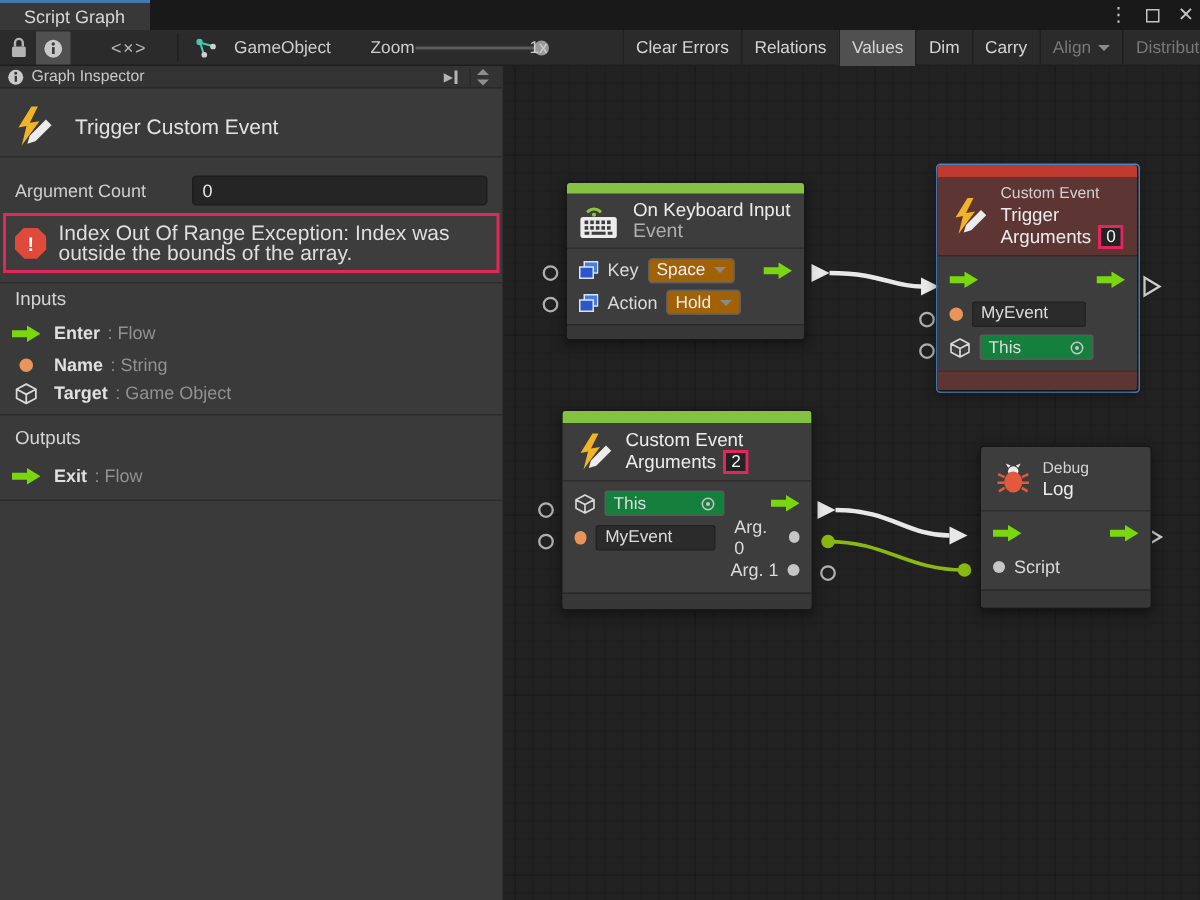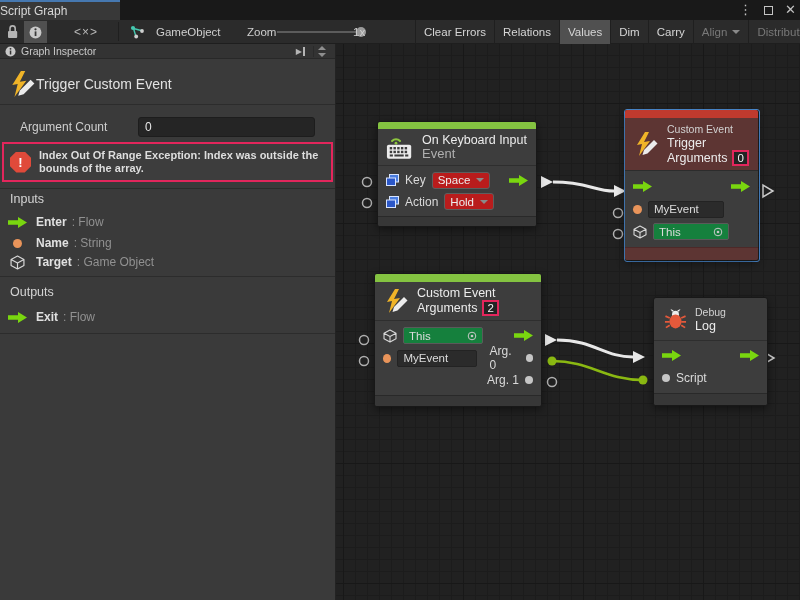--- a/index.html
+++ b/index.html
@@ -9,9 +9,9 @@
 
   
   #tabbar { left:0; top:0; width:800px; height:20px; background:#191919; }
-  #tab { left:0; top:0; width:120px; height:20px; background:#383838;
+  #tab { left:0; top:0; width:100px; height:20px; background:#383838;
          border-top:2px solid #4678b0; color:#d8d8d8; font-size:12px;
-         display:flex; align-items:center; padding:0 0; }
+         display:flex; align-items:center; padding:0 16px; }
   #winctl { right:4px; top:0; height:20px; display:flex; align-items:center; gap:12px; color:#c4c4c4; }
   #winctl .wc { font-size:13px; line-height:20px; cursor:default; }
   #maxbox { width:9px; height:9px; border:1.5px solid #c4c4c4; }

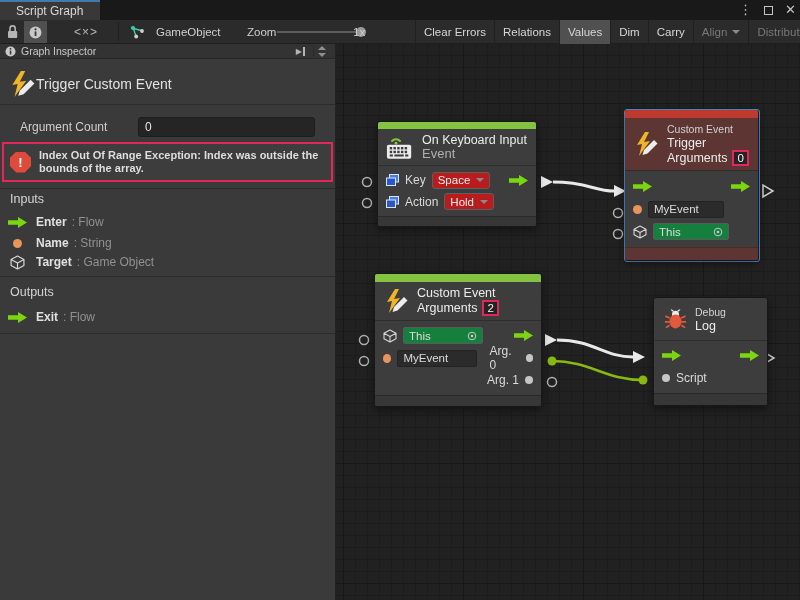--- a/index.html
+++ b/index.html
@@ -54,7 +54,7 @@
   .tri-dn { width:0; height:0; border-left:4px solid transparent; border-right:4px solid transparent;
             border-top:4px solid #8f8f8f; }
   #insp-title { left:0; top:20px; width:335px; height:40px; display:flex; align-items:center;
-                padding:0 8px; }
+                padding:0 8px; gap:14px; }
   #insp-title .t { font-size:14px; color:#e2e2e2; }
   .divider { position:absolute; left:0; width:335px; height:1px; background:#2c2c2c; }
   #field-row { left:0; top:70px; width:335px; height:26px; display:flex; align-items:center; padding:0 20px; }

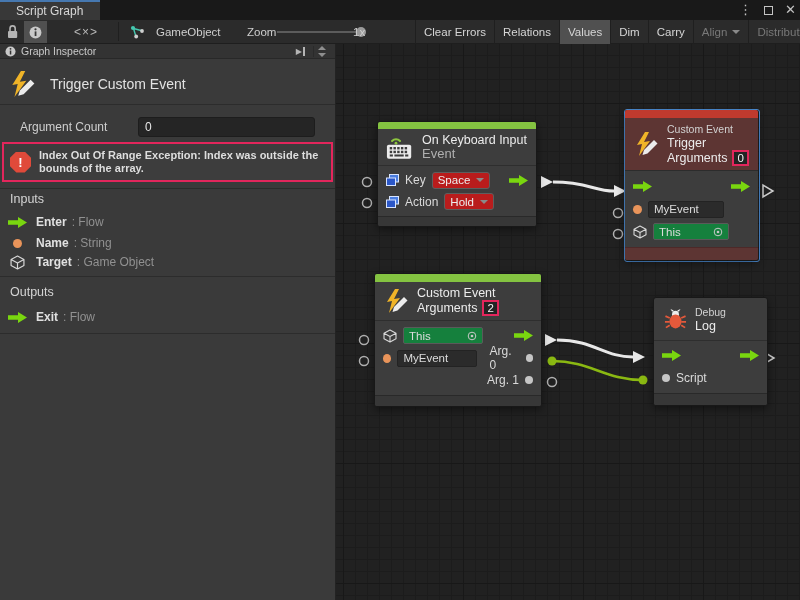--- a/index.html
+++ b/index.html
@@ -57,7 +57,7 @@
                 padding:0 8px; gap:14px; }
   #insp-title .t { font-size:14px; color:#e2e2e2; }
   .divider { position:absolute; left:0; width:335px; height:1px; background:#2c2c2c; }
-  #field-row { left:0; top:70px; width:335px; height:26px; display:flex; align-items:center; padding:0 20px; }
+  #field-row { left:0; top:70px; width:335px; height:26px; display:flex; align-items:center; padding:0 10px; }
   #field-row label { width:118px; font-size:12px; color:#cfcfcf; }
   #argcount { flex:1; height:20px; background:#252525; border:1px solid #1d1d1d; border-radius:3px;
               color:#e6e6e6; font-size:12px; padding:0 6px; font-family:inherit; }

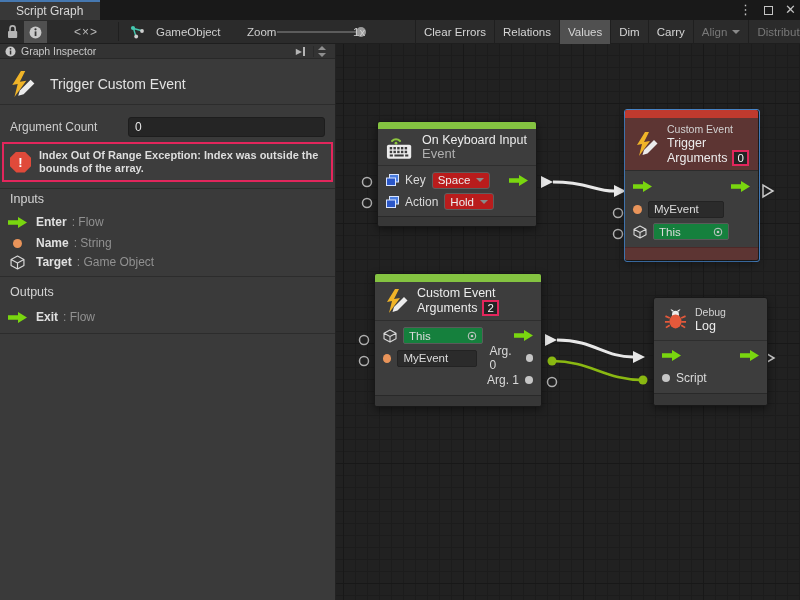--- a/index.html
+++ b/index.html
@@ -66,7 +66,7 @@
   #erricon { width:21px; height:21px; flex:0 0 21px; background:#e04a3a; color:#fff; font-weight:bold;
              font-size:13px; display:flex; align-items:center; justify-content:center;
              clip-path:polygon(30% 0,70% 0,100% 30%,100% 70%,70% 100%,30% 100%,0 70%,0 30%); }
-  #errtext { font-size:11px; line-height:13px; color:#dedede;font-weight:bold; }
+  #errtext { font-size:14px; line-height:13px; color:#dedede; }
   .sechead { position:absolute; left:10px; font-size:12.5px; color:#d4d4d4; }
   .portitem { position:absolute; left:8px; display:flex; align-items:center; gap:9px; height:16px; }
   .portitem .nm { font-size:12px; font-weight:bold; color:#e0e0e0; }

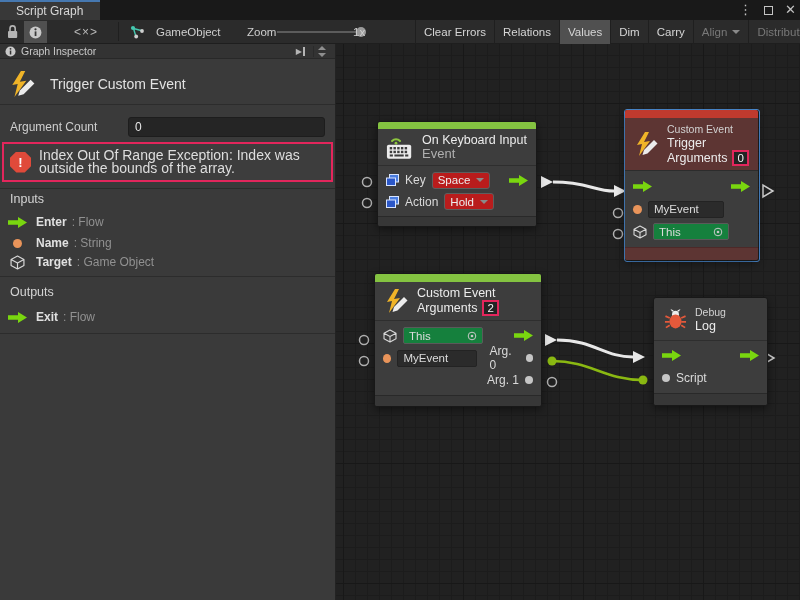--- a/index.html
+++ b/index.html
@@ -98,7 +98,7 @@
           font-size:12px; color:#dadada; }
   .grow { flex:1; }
   .nfoot { height:11px; background:#373737; border-top:1px solid #292929; flex:0 0 auto; }
-  .ndrop { display:flex; align-items:center; gap:6px; background:#b91c1c; border:1px solid #5e5e5e;
+  .ndrop { display:flex; align-items:center; gap:6px; background:#a16207; border:1px solid #5e5e5e;
            border-radius:3px; height:17px; padding:0 5px; font-size:11.5px; color:#ededed; }
   .nfield { background:#2b2b2b; border:1px solid #232323; border-radius:2px; height:17px;
             color:#dcdcdc; font-size:11.5px; padding:0 5px; font-family:inherit; }

